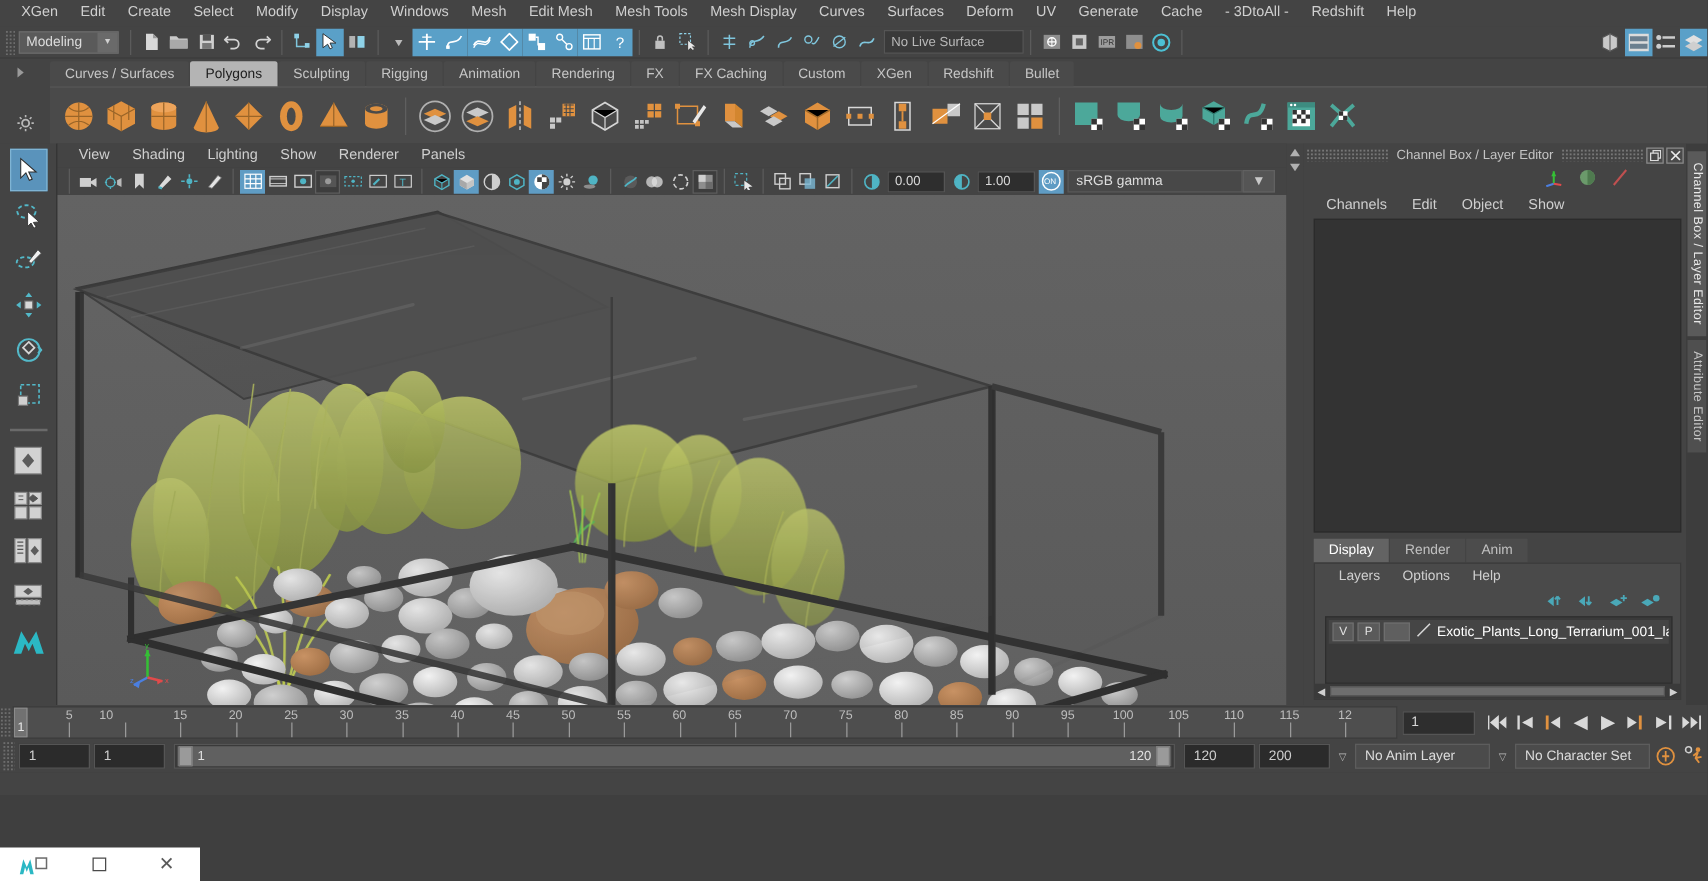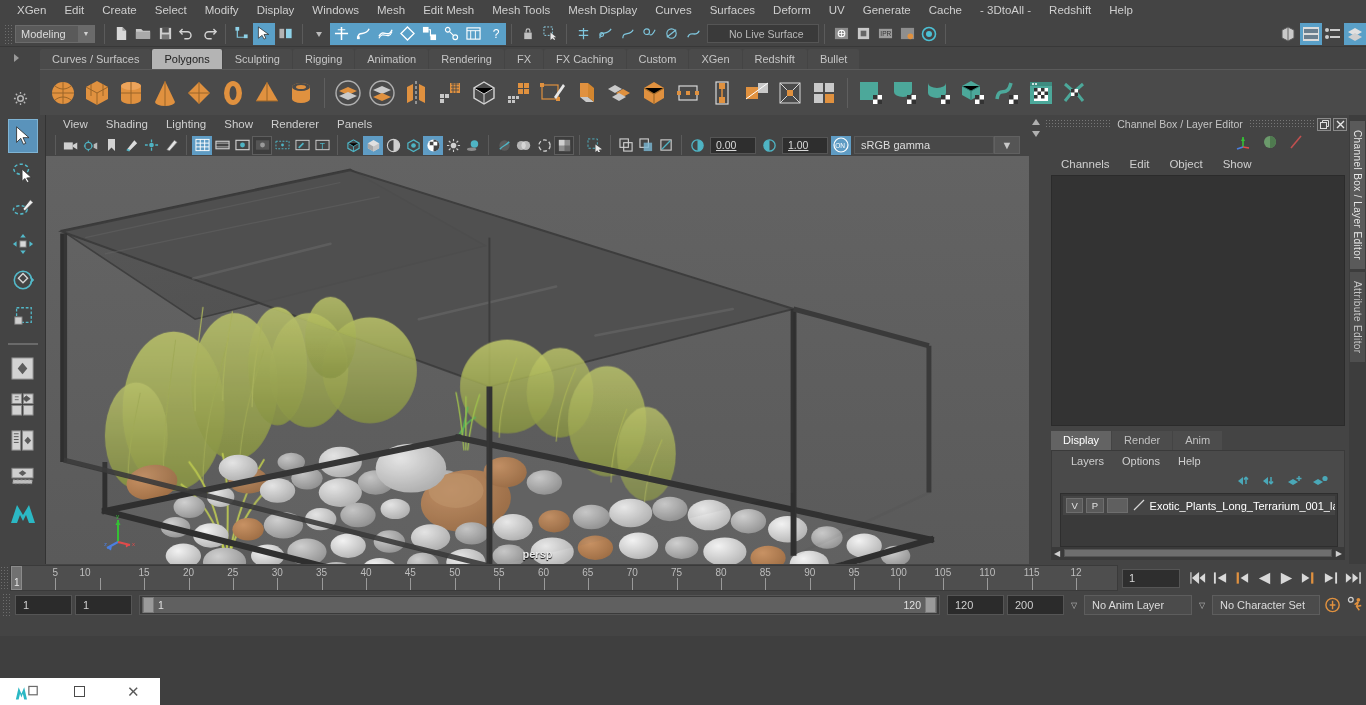--- a/index.html
+++ b/index.html
@@ -48,7 +48,7 @@
   .ibtn svg { display:block; }
   .livesurface {
     width:112px; height:19px; background:#3a3a3a; border:1px solid #555;
-    display:flex; align-items:center; padding-left:21px; color:#b9b9b9;
+    display:flex; align-items:center; padding-left:5px; color:#b9b9b9;
     font-size:10.5px; margin-left:3px;
   }
   .spacer { flex:1; }

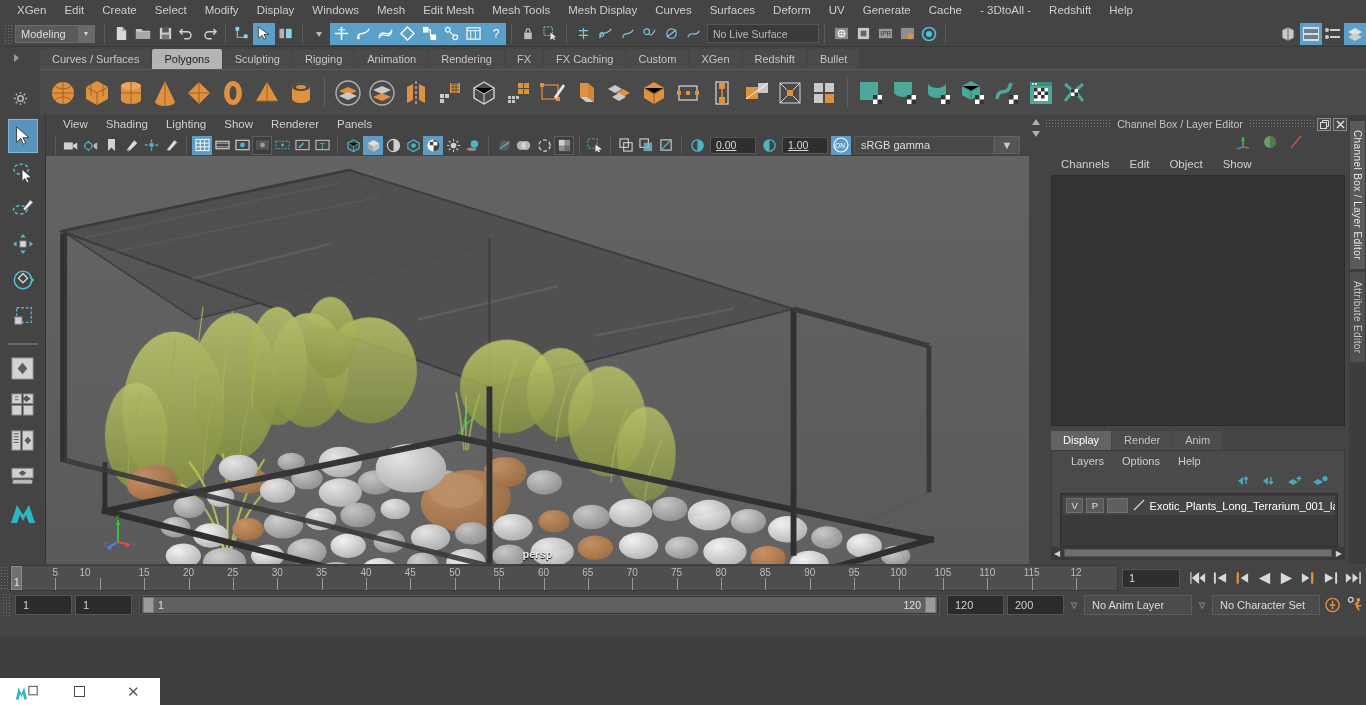--- a/index.html
+++ b/index.html
@@ -101,7 +101,7 @@
   .vp-toolbar .vb.framed { border:1px solid #5e5e5e; background:#3d3d3d; }
   .num-field { width:46px; height:17px; background:#2e2e2e; border:1px solid #555;
     color:#d8d8d8; font-size:10.5px; display:flex; align-items:center;
-    padding-left:5px; margin:0 3px;text-decoration:underline; }
+    padding-left:5px; margin:0 3px; }
   .gamma-box { width:140px; height:18px; background:#484848; border:1px solid #585858;
     display:flex; align-items:center; padding-left:6px; color:#dedede;
     font-size:11px; margin-left:3px; }

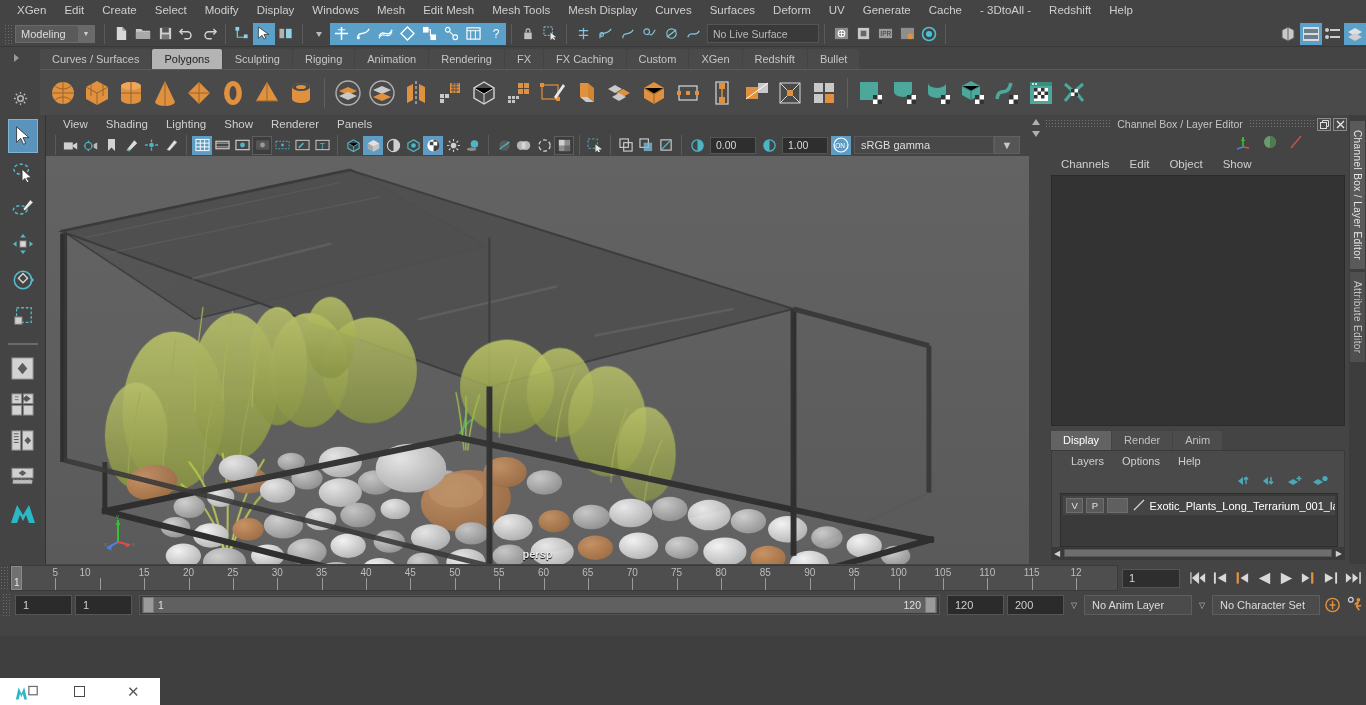--- a/index.html
+++ b/index.html
@@ -1255,7 +1255,6 @@
             <text x="0" y="34" font-size="6" fill="#4b7fe0" font-family="Liberation Sans, sans-serif">z</text>
           </svg>
         </div>
-        <div class="persp-label">persp</div>
       </div>
     </div>
 

